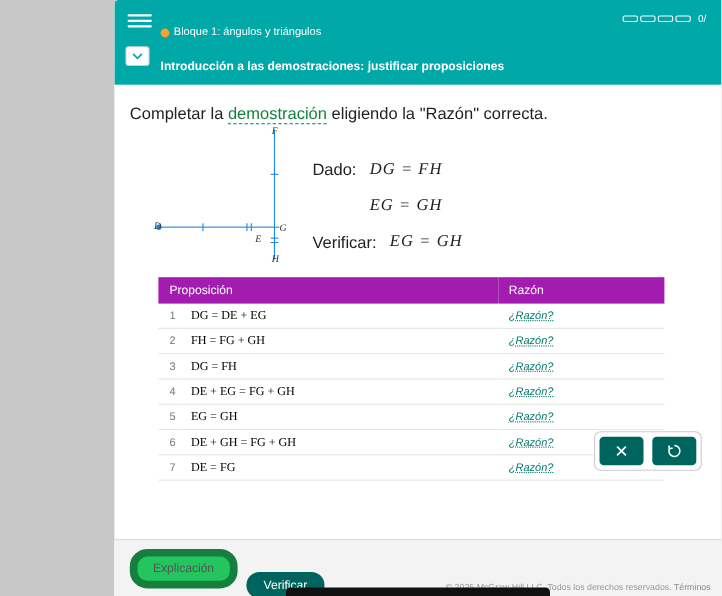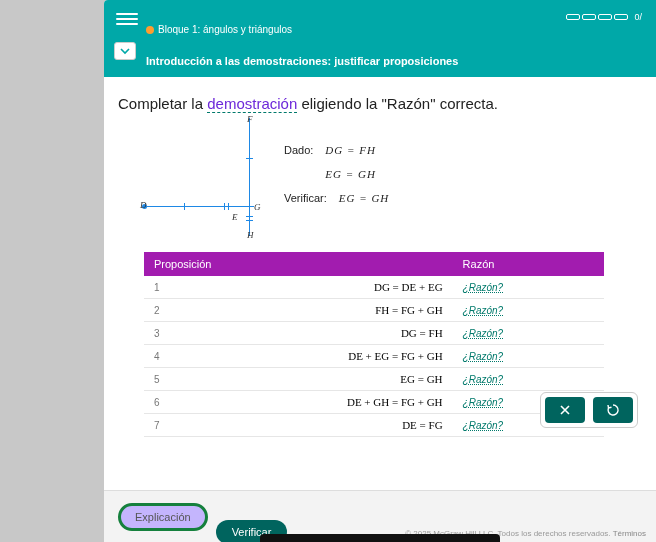--- a/index.html
+++ b/index.html
@@ -18,7 +18,7 @@
   .chev-flag { position: absolute; left: 114px; top: 42px; width: 22px; height: 18px; background: #fff; border: 1px solid #ccc; border-radius: 3px; display: flex; align-items: center; justify-content: center; color: #00a8a8; cursor: pointer; z-index: 5; }
   .content { flex: 1; overflow: hidden; padding: 18px 14px 0 14px; position: relative; }
   .prompt { font-size: 15px; color: #222; margin-bottom: 6px; }
-  .prompt .u { color: #6d28d9; border-bottom: 1px dashed #00796b; }
+  .prompt .u { color: #15803d; border-bottom: 1px dashed #00796b; }
   .diagram-wrap { display: flex; align-items: flex-start; gap: 20px; margin-left: 26px; margin-bottom: 14px; }
   .diagram { width: 120px; height: 120px; position: relative; }
   .diagram .hline { position: absolute; left: 0; top: 88px; width: 110px; height: 1px; background: #1e88e5; }

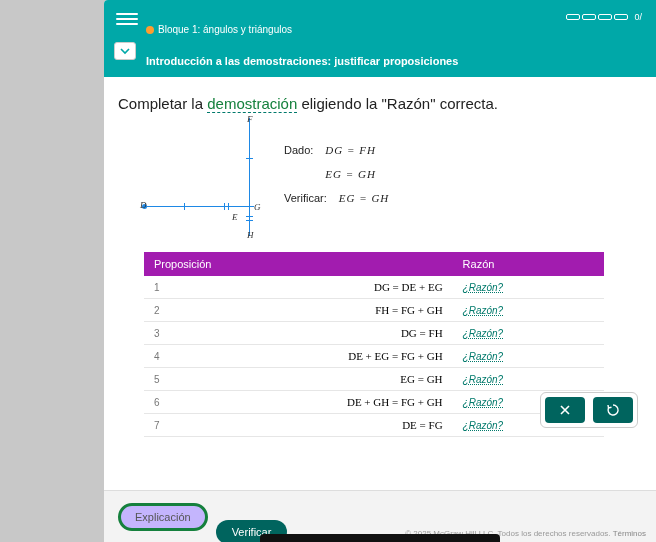--- a/index.html
+++ b/index.html
@@ -30,7 +30,7 @@
   .pG { left: 110px; top: 84px; }
   .pH { left: 103px; top: 112px; }
   .tick { position: absolute; background: #1e88e5; }
-  .givens { font-size: 11px; color: #222; line-height: 2.2; margin-top: 20px; }
+  .givens { font-size: 15px; color: #222; line-height: 2.2; margin-top: 20px; }
   .givens .row { display: flex; gap: 12px; align-items: center; }
   .givens .lab { font-weight: normal; }
   .math { font-family: 'Times New Roman', serif; font-style: italic; letter-spacing: 1px; }

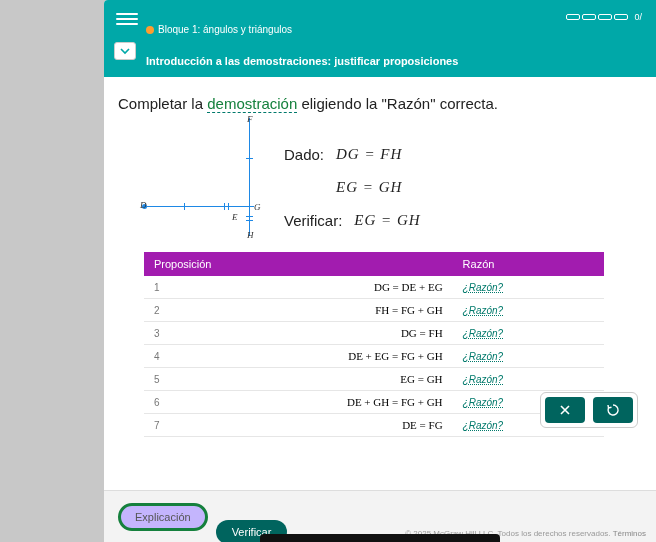--- a/index.html
+++ b/index.html
@@ -38,7 +38,7 @@
   .table th { background: #a21caf; color: #fff; text-align: left; font-weight: normal; padding: 6px 10px; }
   .table td { padding: 5px 10px; border-bottom: 1px solid #e6e6e6; }
   .table td.num { color: #777; width: 18px; font-size: 10px; text-align: right; padding-right: 4px; }
-  .table td.prop { font-family: 'Times New Roman', serif; text-align: right; }
+  .table td.prop { font-family: 'Times New Roman', serif; }
   .reason-link { color: #00796b; font-style: italic; font-size: 10px; text-decoration: underline dotted; font-weight: normal; cursor: pointer; }
   .actions { position: absolute; right: 18px; bottom: 62px; display: flex; gap: 8px; background: #fff; padding: 4px; border: 1px solid #ccc; border-radius: 6px; }
   .act-btn { width: 40px; height: 26px; background: #00645e; color: #fff; border: none; border-radius: 4px; display: flex; align-items: center; justify-content: center; cursor: pointer; font-size: 14px; }

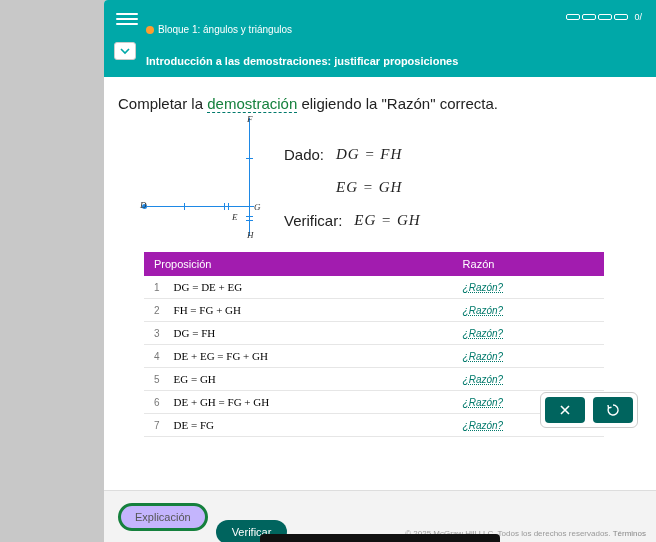--- a/index.html
+++ b/index.html
@@ -43,7 +43,7 @@
   .actions { position: absolute; right: 18px; bottom: 62px; display: flex; gap: 8px; background: #fff; padding: 4px; border: 1px solid #ccc; border-radius: 6px; }
   .act-btn { width: 40px; height: 26px; background: #00645e; color: #fff; border: none; border-radius: 4px; display: flex; align-items: center; justify-content: center; cursor: pointer; font-size: 14px; }
   .footer { height: 52px; background: #f3f3f3; border-top: 1px solid #ddd; display: flex; align-items: center; padding: 0 14px; gap: 8px; position: relative; }
-  .btn-outline { border: 3px solid #15803d; background: #c4b5fd; color: #555; border-radius: 16px; padding: 5px 14px; font-size: 11px; cursor: pointer; }
+  .btn-outline { border: 7px solid #15803d; background: #22c55e; color: #555; border-radius: 16px; padding: 5px 14px; font-size: 11px; cursor: pointer; }
   .btn-fill { border: none; background: #00645e; color: #fff; border-radius: 16px; padding: 6px 16px; font-size: 11px; cursor: pointer; margin-top: 31px; }
   .copyright { position: absolute; right: 10px; bottom: 4px; font-size: 8px; color: #999; }
   .copyright .t { color: #888; }

